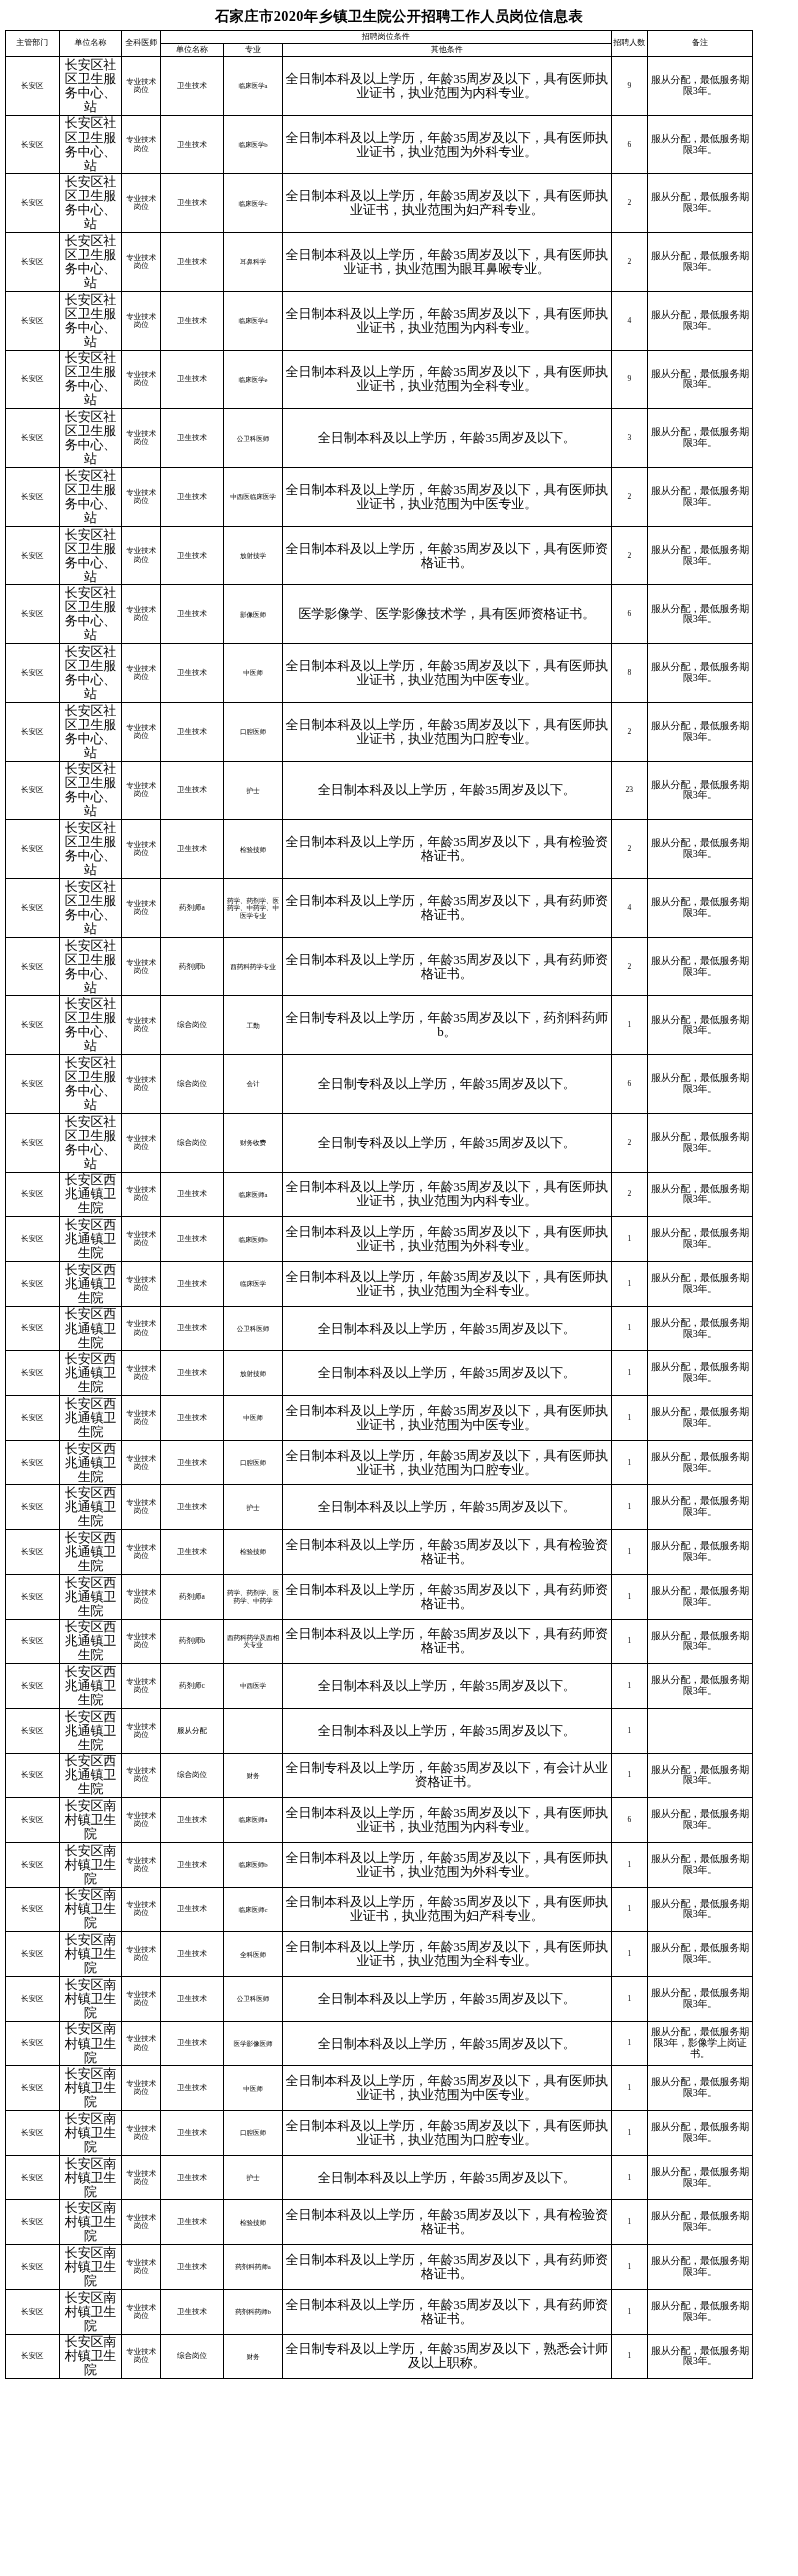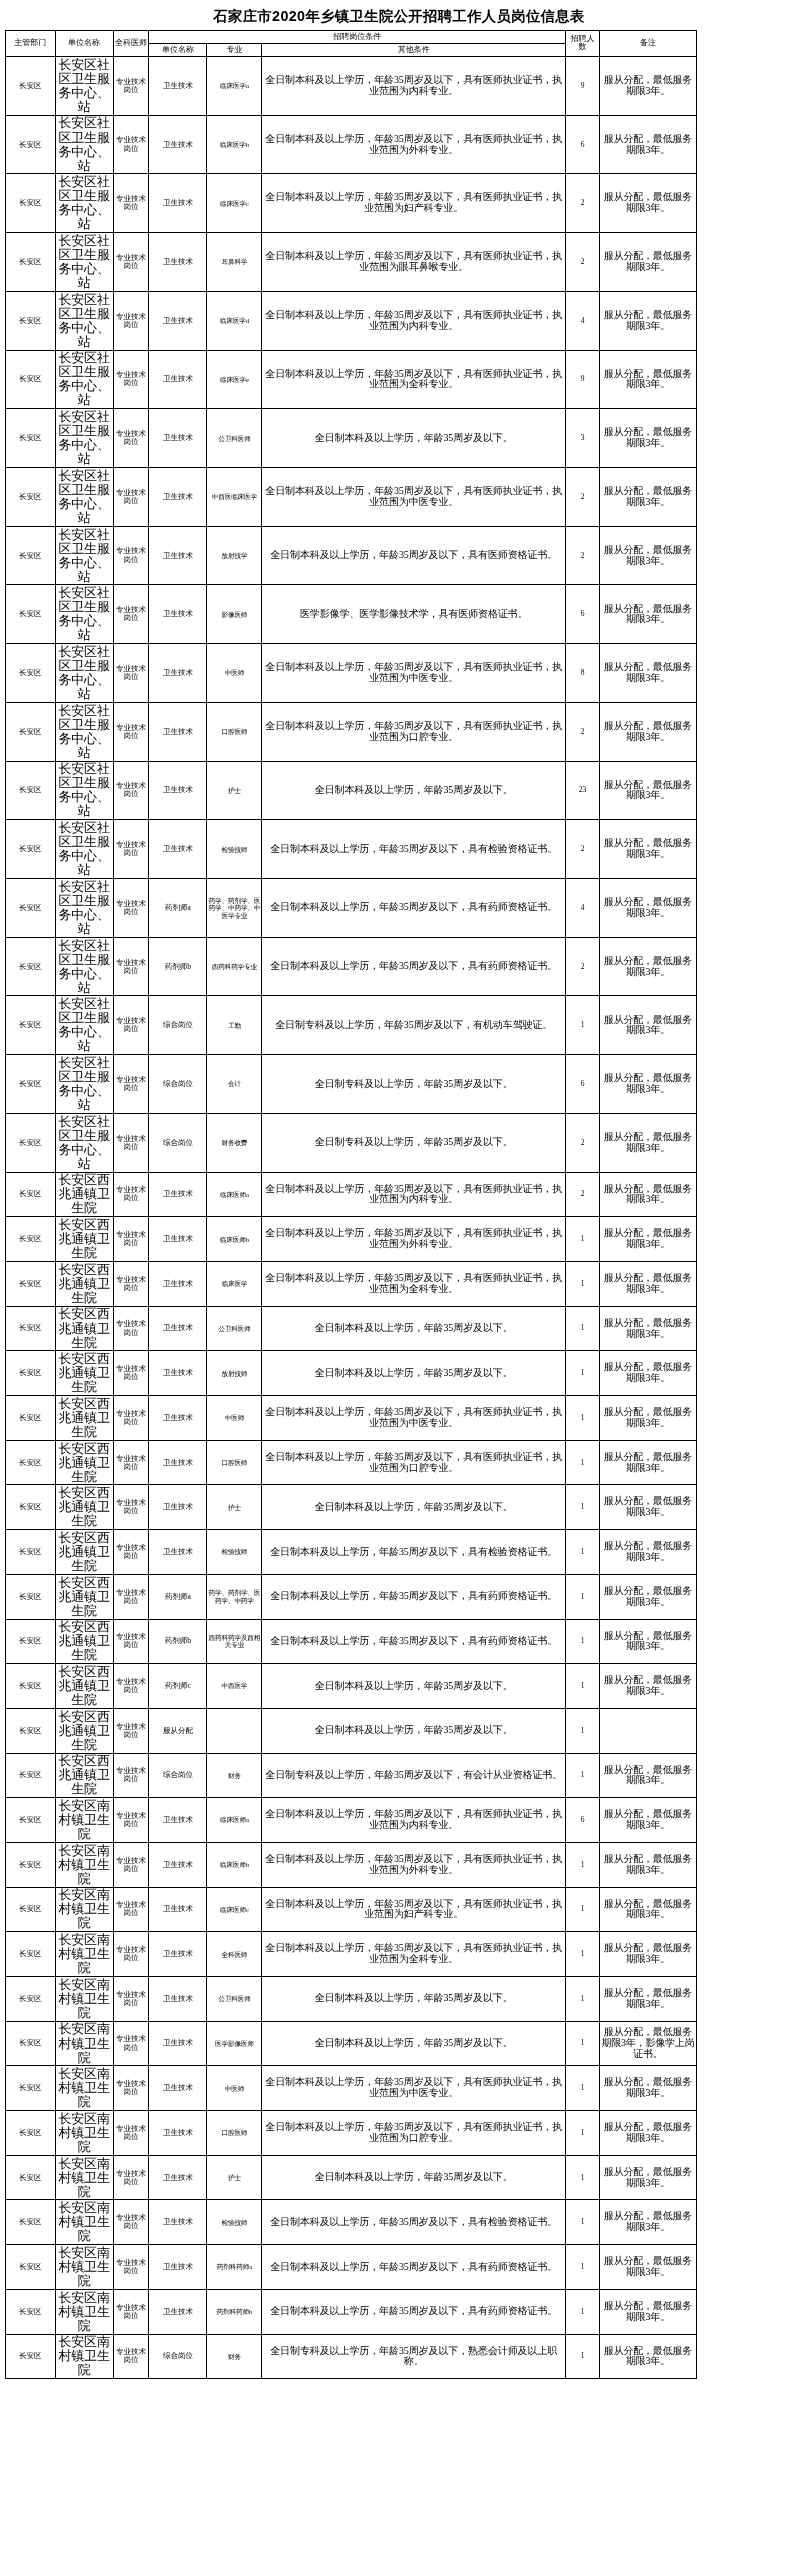--- a/index.html
+++ b/index.html
@@ -18,7 +18,7 @@
     padding: 3.4px 5px 8.4px 5px;
   }
   h1.doc-title {
-    font-family: Liberation Sans, sans-serif;
+    font-family: Liberation Serif, serif;
     font-size: 14.3px;
     font-weight: bold;
     text-align: center;

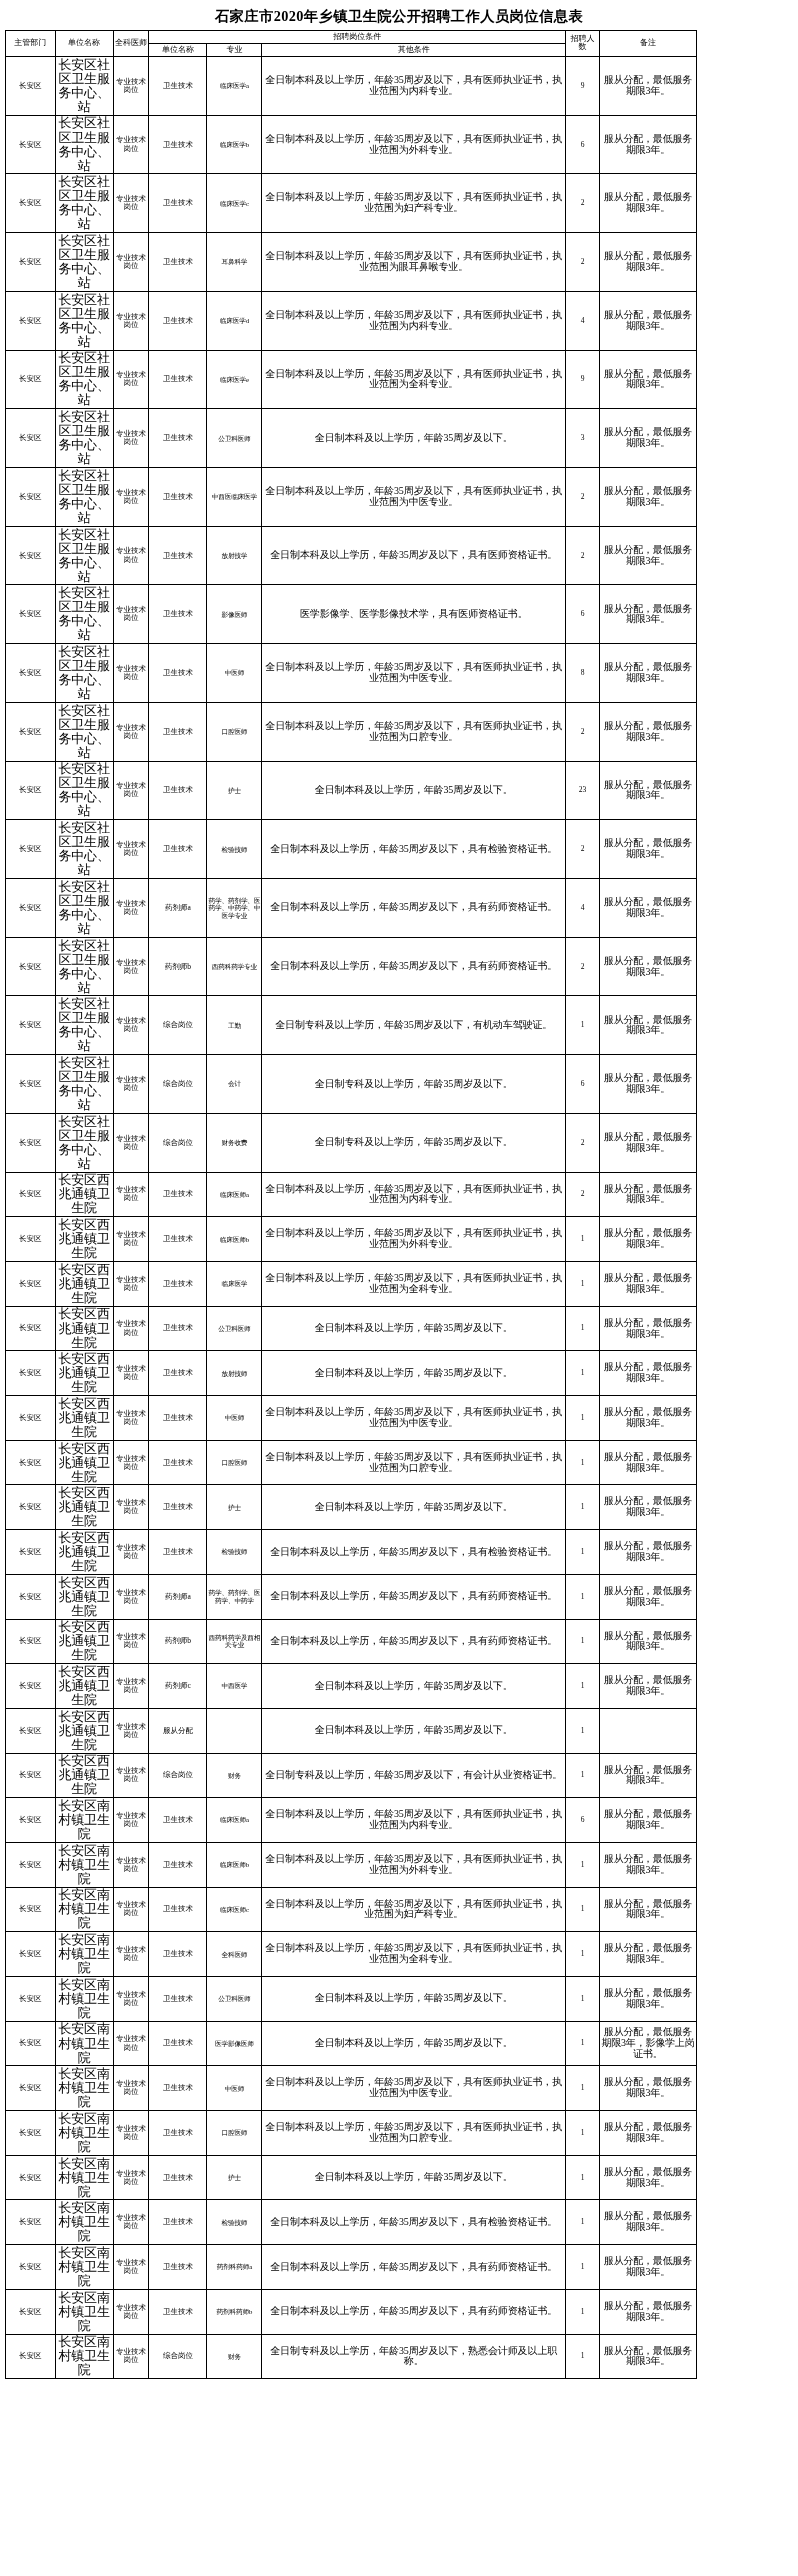--- a/index.html
+++ b/index.html
@@ -27,7 +27,7 @@
   }
   table.grid {
     border-collapse: collapse;
-    width: 692px;
+    width: 748px;
     table-layout: fixed;
     font-size: 7.5px;
     line-height: 1.08;

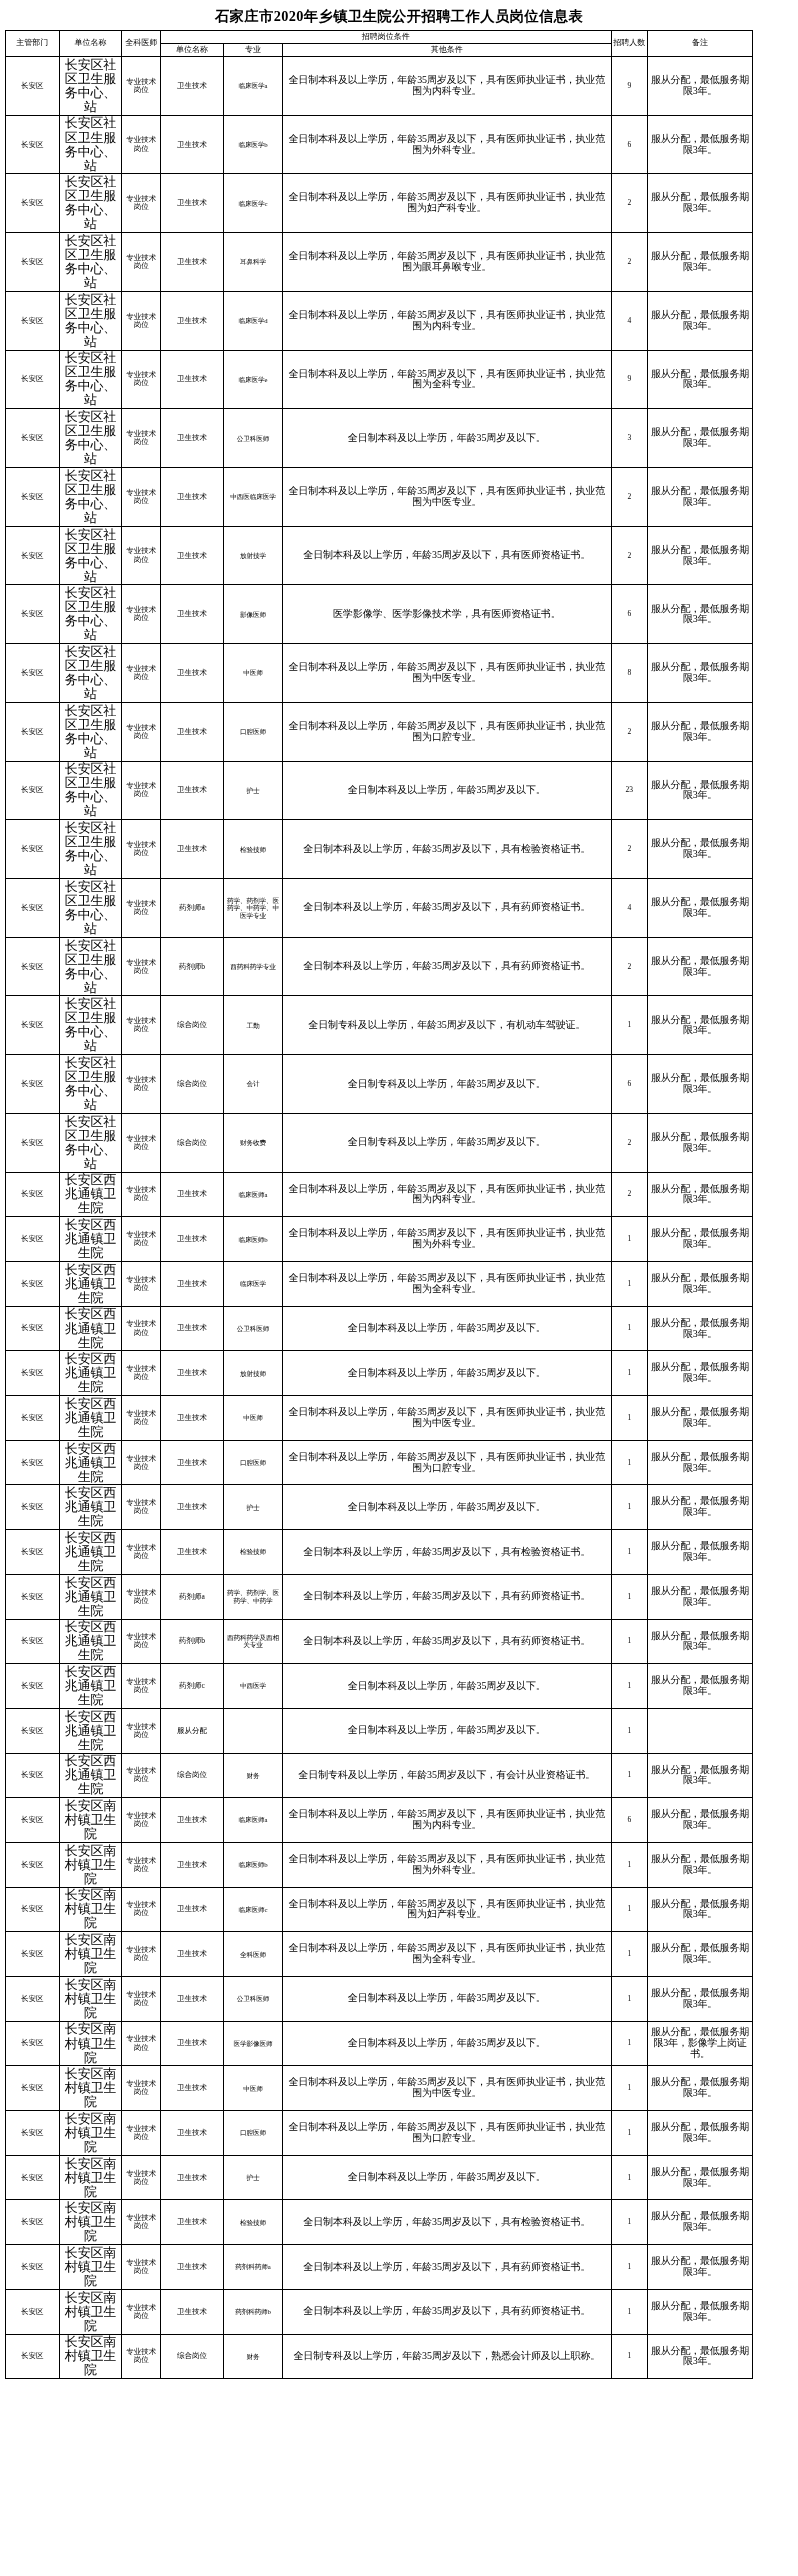--- a/index.html
+++ b/index.html
@@ -61,7 +61,7 @@
   td.unit { font-size: 13px; letter-spacing: -0.2px; }
   td.major { font-size: 6.7px; letter-spacing: -0.2px; }
   td.other {
-    font-size: 10px;
+    font-size: 13px;
     text-align: left;
     padding-left: 3.4px;
     letter-spacing: -0.1px;

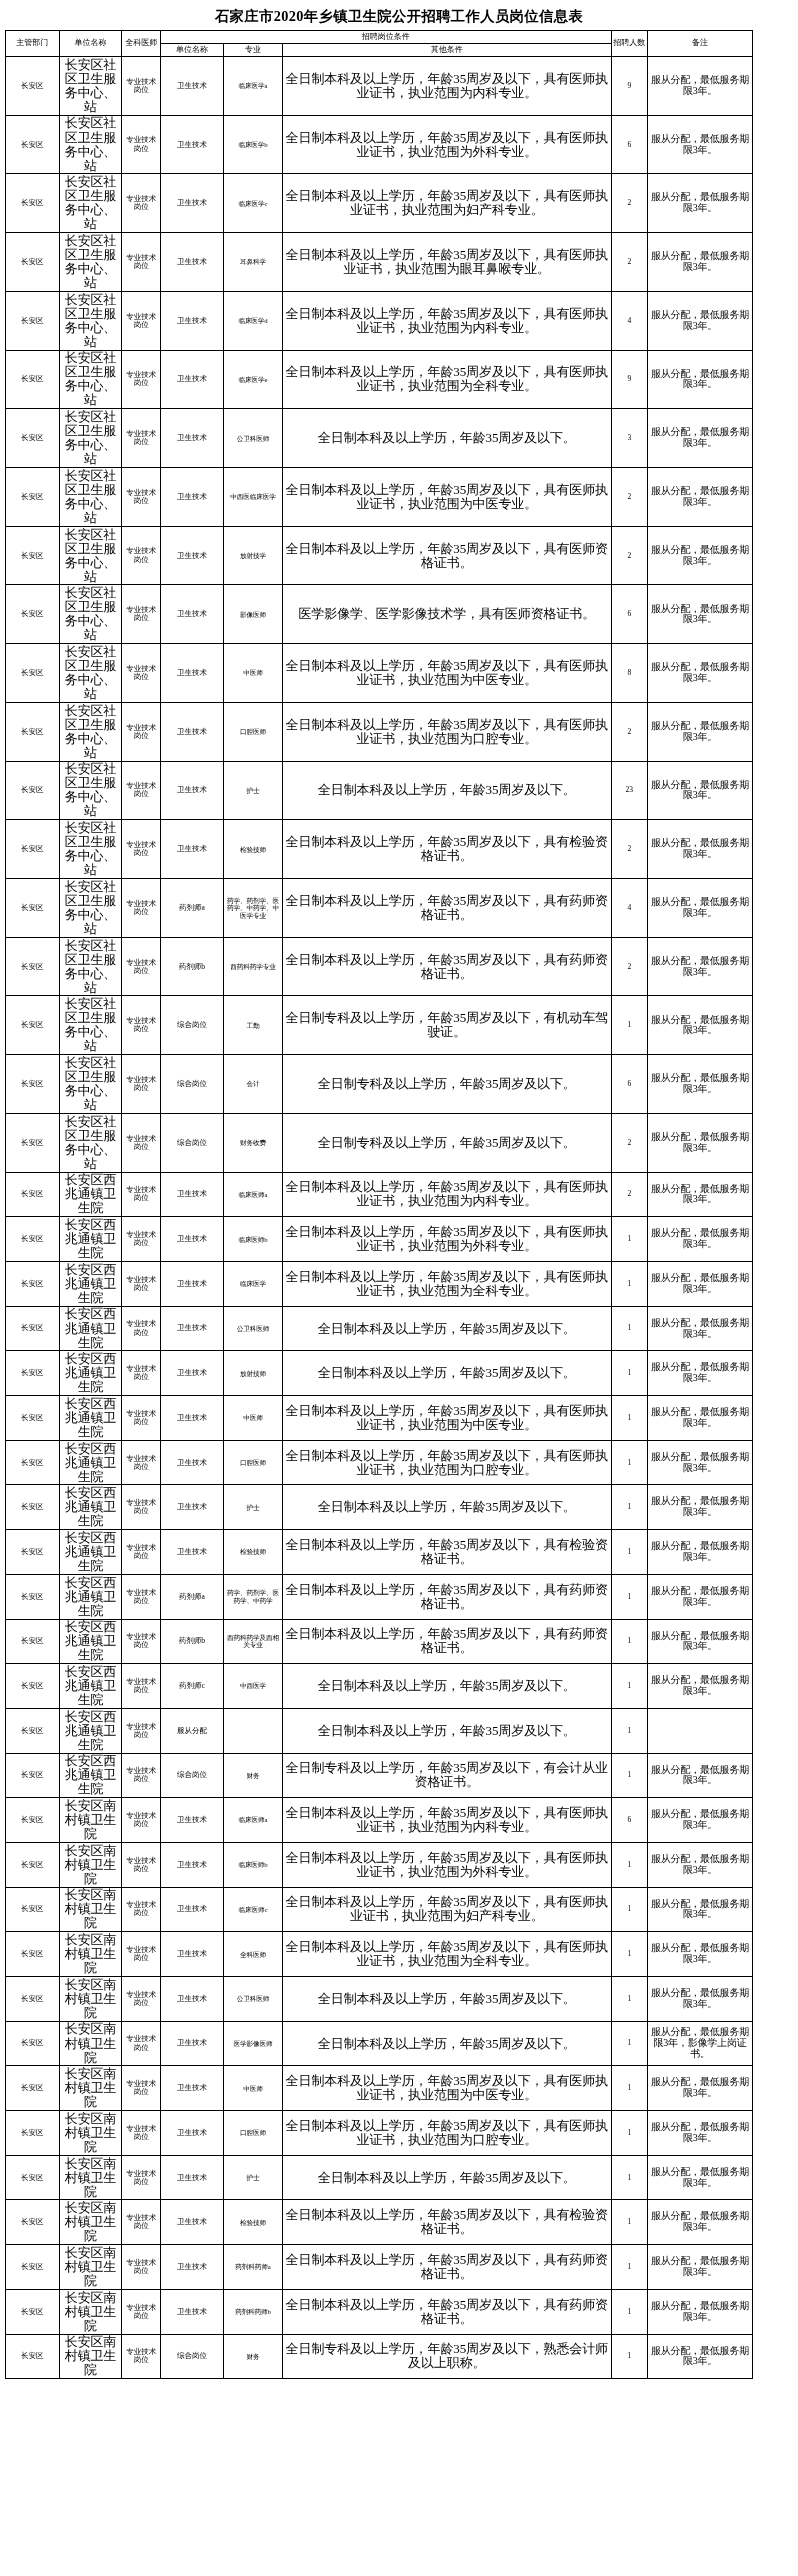--- a/index.html
+++ b/index.html
@@ -271,7 +271,7 @@
           <td class="type">专业技术岗位</td>
           <td class="post">综合岗位</td>
           <td class="major">工勤</td>
-          <td class="other">全日制专科及以上学历，年龄35周岁及以下，有机动车驾驶证。</td>
+          <td class="other">全日制专科及以上学历，年龄35周岁及以下，药剂科药师b。</td>
           <td class="num">1</td>
           <td class="remark">服从分配，最低服务期限3年。</td>
         </tr>

